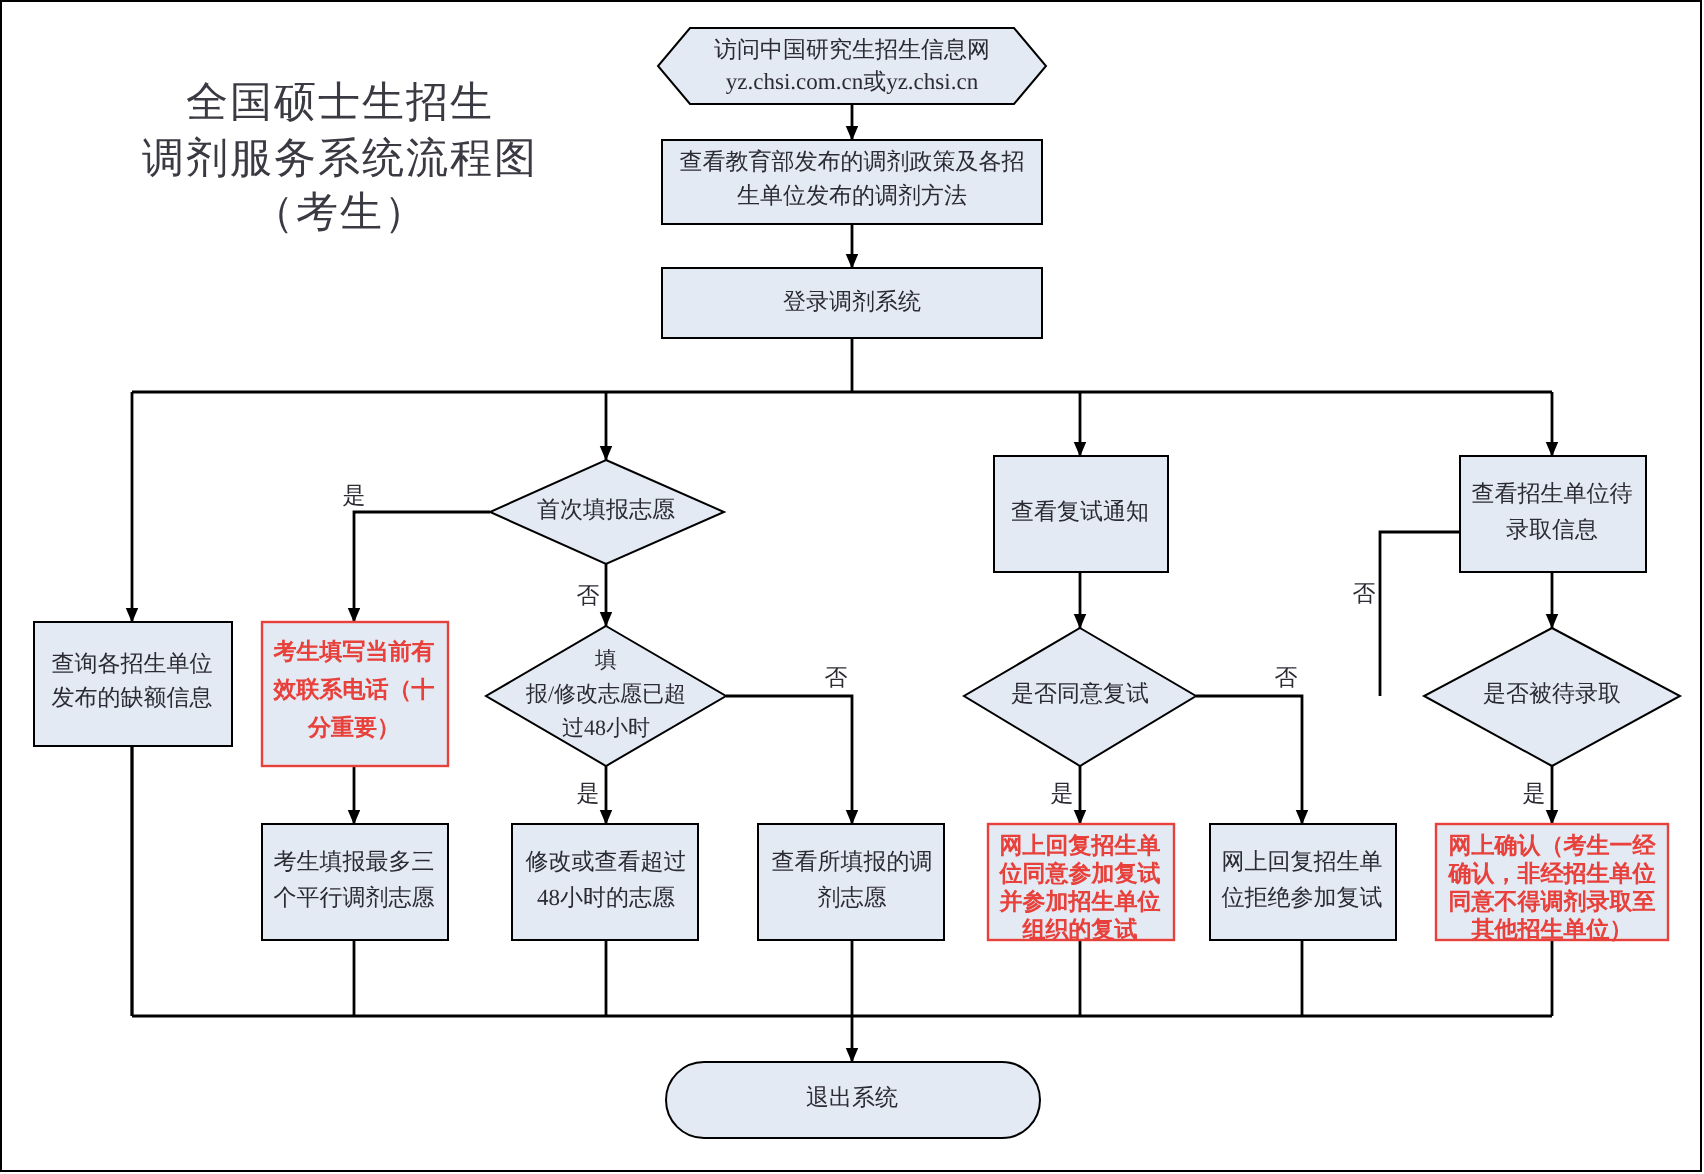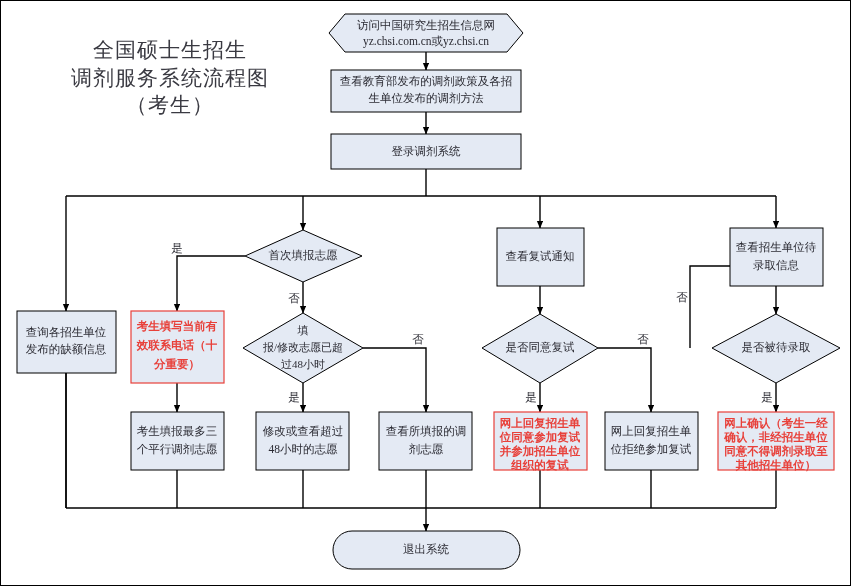--- a/index.html
+++ b/index.html
@@ -32,7 +32,7 @@
   }
   .title{
     position:absolute;
-    font-family:Liberation Mono, monospace;
+    font-family:Liberation Sans, sans-serif;
     font-size:21px;color:#3a3a42;line-height:1.32;
     text-align:center;letter-spacing:1px;white-space:pre;
   }

